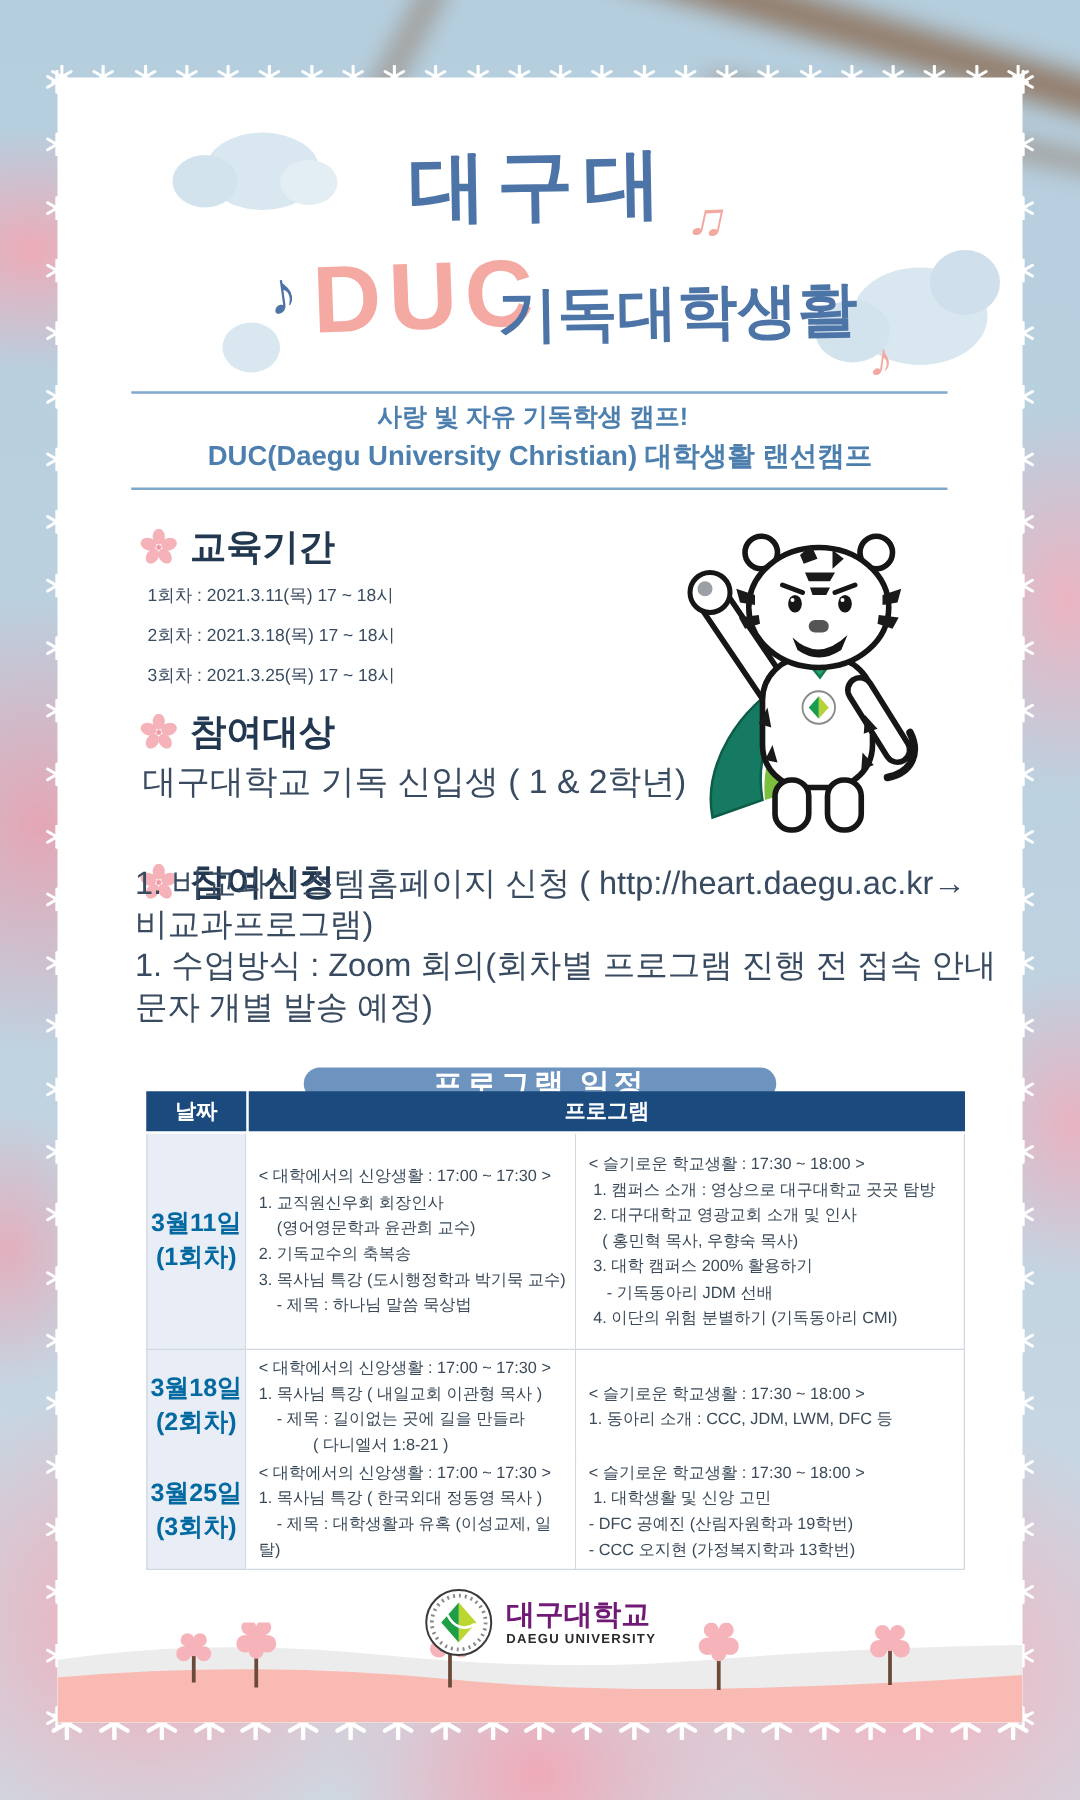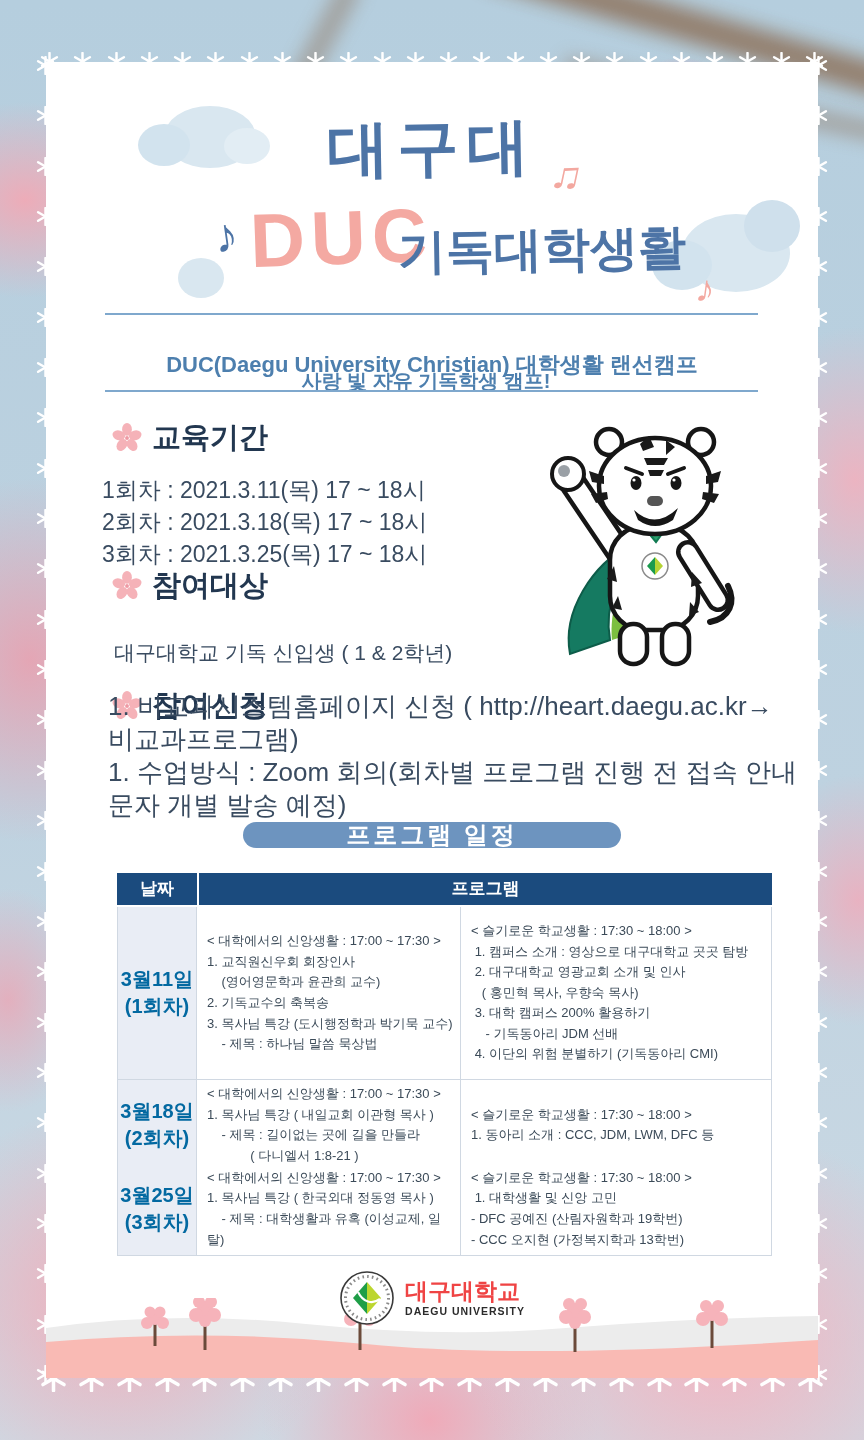--- a/index.html
+++ b/index.html
@@ -64,7 +64,7 @@
   .rule{position:absolute;left:59px;width:653px;height:2px;background:#7fa8cd;}
   .r1{top:251px;} .r2{top:328px;}
   .intro1{position:absolute;left:0;right:12px;top:258px;text-align:center;
-    font-size:20px;font-weight:600;color:#4d7fae;margin-top:48px;}
+    font-size:20px;font-weight:600;color:#4d7fae;}
   .intro2{position:absolute;left:0;right:0;top:288px;text-align:center;
     font-size:22px;font-weight:600;color:#4d7fae;}
 

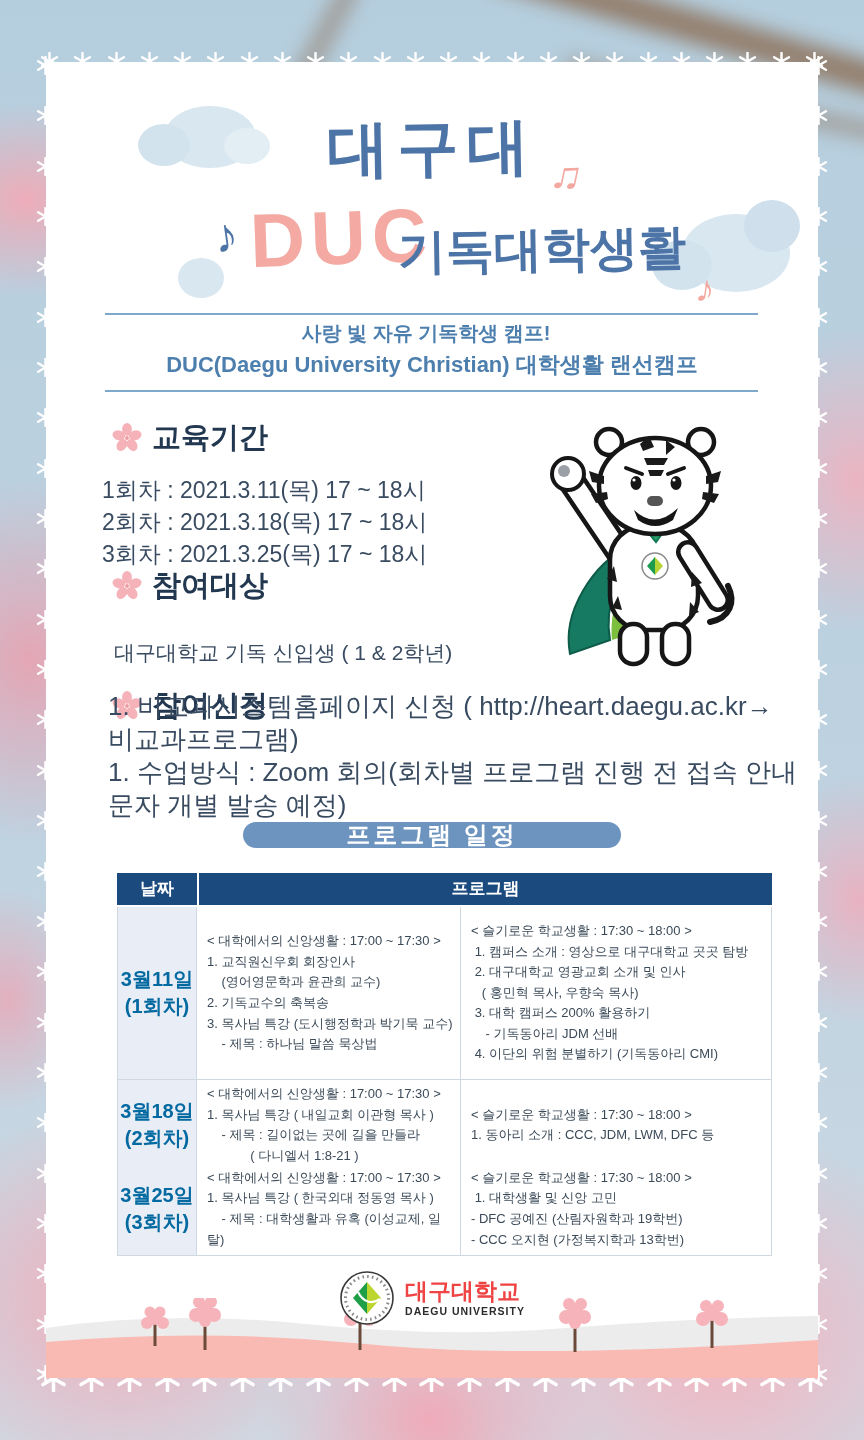--- a/index.html
+++ b/index.html
@@ -74,7 +74,7 @@
   .sec-head .txt{font-size:29px;font-weight:bold;color:#223750;}
   .sh-period{top:356px;} .sh-target{top:504px;} .sh-apply{top:584px;margin-top:40px;}
   .sec-items{position:absolute;color:#394b60;}
-  .si-period{left:56px;top:398px;font-size:23px;line-height:32px;margin-top:14px;}
+  .si-period{left:72px;top:398px;font-size:14px;line-height:32px;}
   .si-target{left:68px;top:548px;font-size:21px;line-height:30px;margin-top:28px;}
   .si-apply{left:62px;top:628px;font-size:26px;line-height:33px;width:690px;}
 

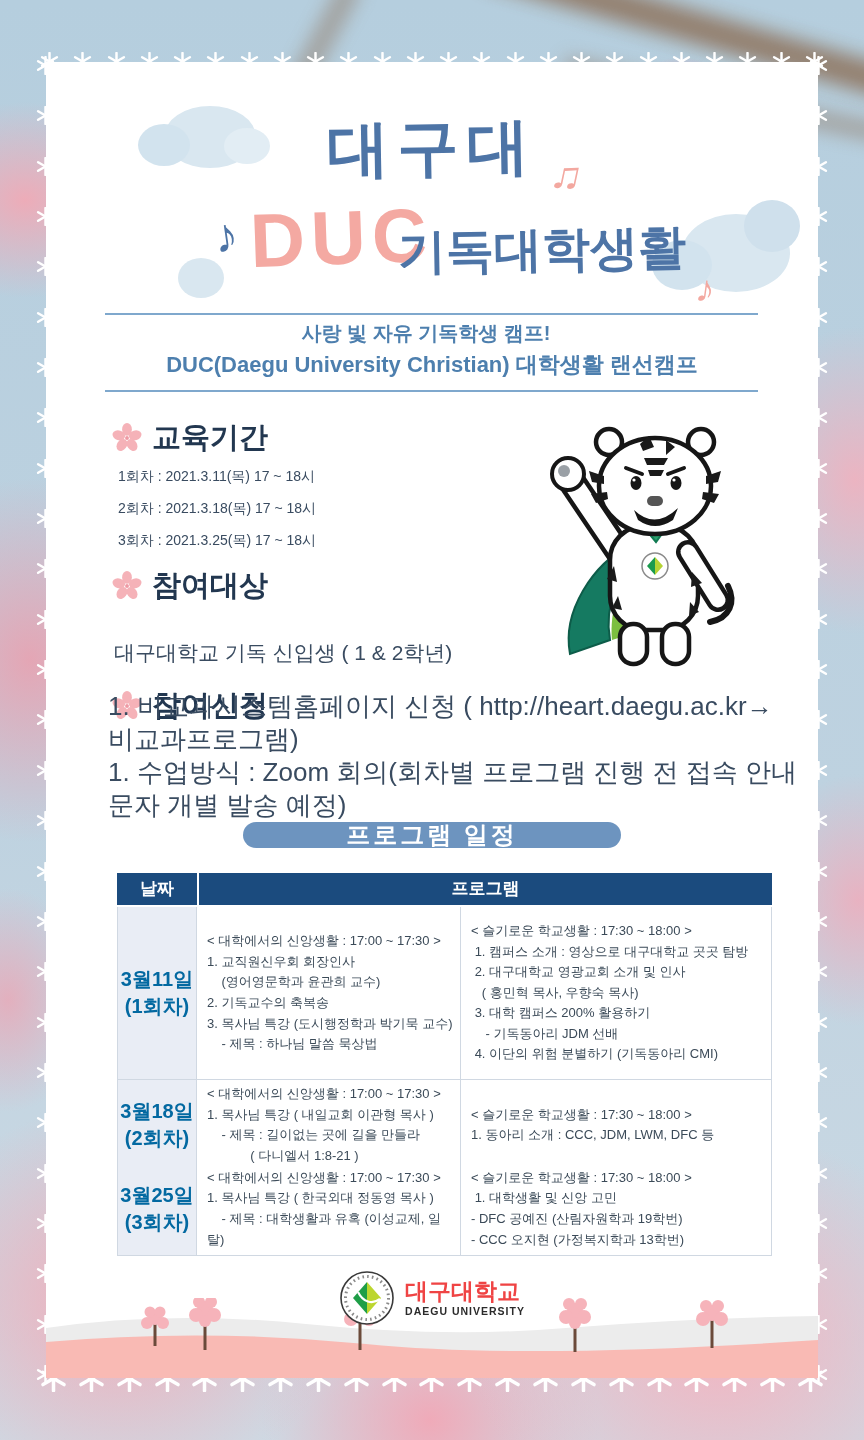--- a/index.html
+++ b/index.html
@@ -75,7 +75,7 @@
   .sh-period{top:356px;} .sh-target{top:504px;} .sh-apply{top:584px;margin-top:40px;}
   .sec-items{position:absolute;color:#394b60;}
   .si-period{left:72px;top:398px;font-size:14px;line-height:32px;}
-  .si-target{left:68px;top:548px;font-size:21px;line-height:30px;margin-top:28px;}
+  .si-target{left:68px;top:548px;font-size:27px;line-height:30px;}
   .si-apply{left:62px;top:628px;font-size:26px;line-height:33px;width:690px;}
 
   

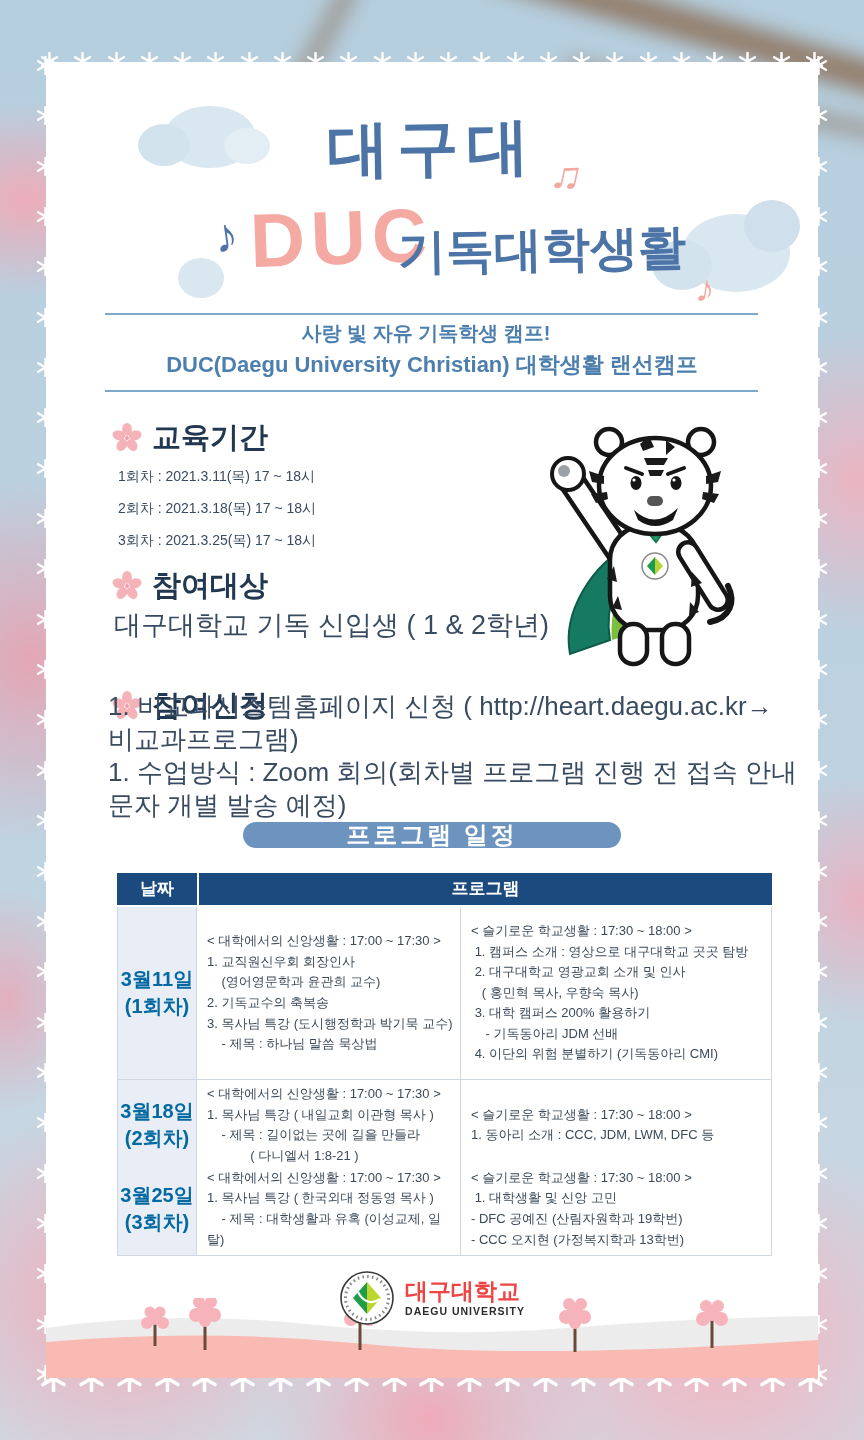--- a/index.html
+++ b/index.html
@@ -82,7 +82,7 @@
   .tiger{position:absolute;left:478px;top:352px;width:246px;height:260px;}
 
   
-  .pill{position:absolute;left:197px;top:760px;width:378px;height:26px;border-radius:19px;
+  .pill{position:absolute;left:197px;top:792px;width:378px;height:26px;border-radius:19px;
     background:#6d94bf;color:#ffffff;font-size:24px;font-weight:bold;letter-spacing:3px;
     display:flex;align-items:center;justify-content:center;}
   .sched{position:absolute;left:59px;top:811px;width:655px;padding-left:12px;}

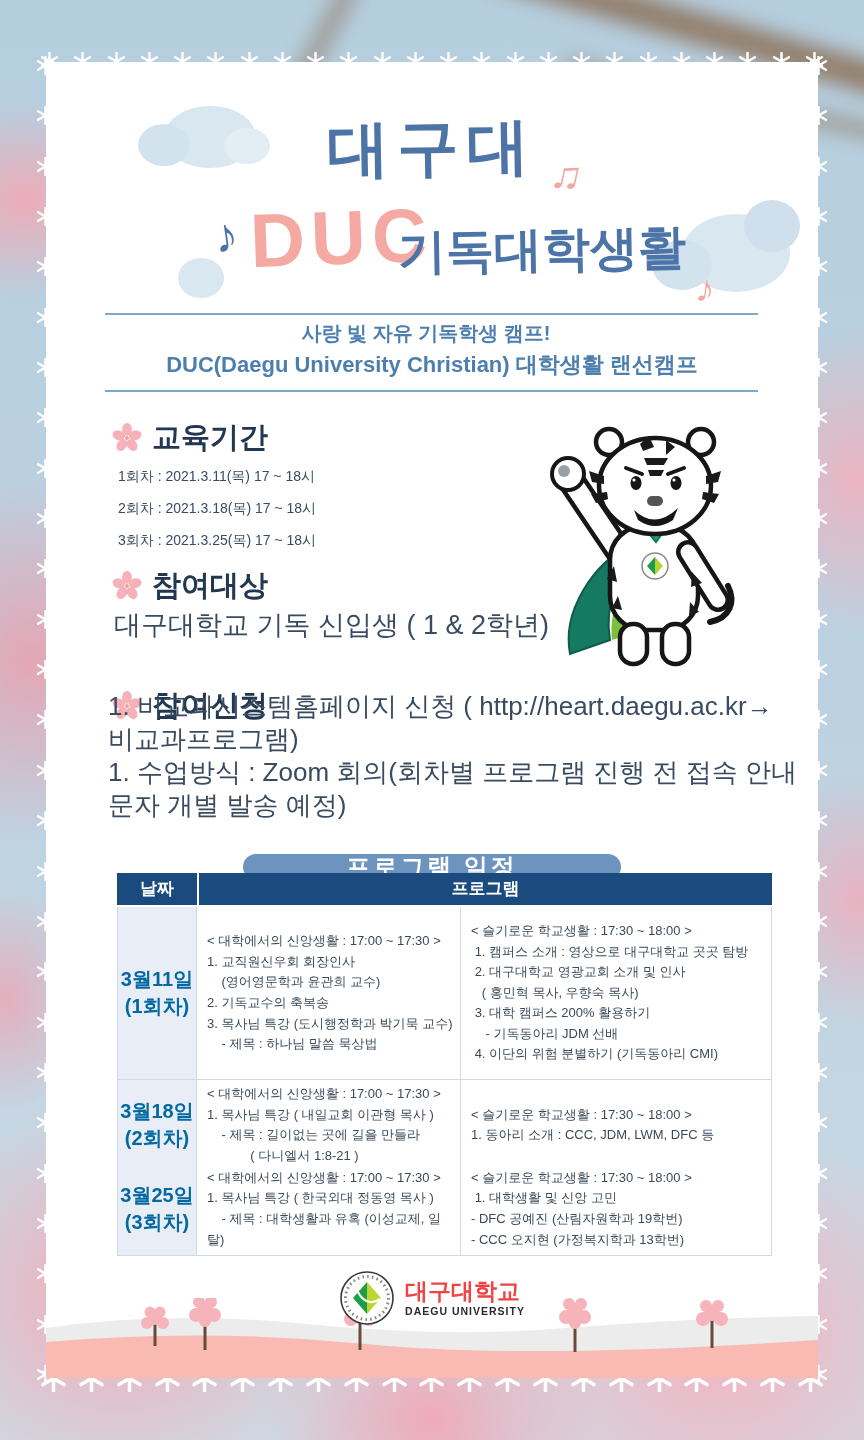--- a/index.html
+++ b/index.html
@@ -103,7 +103,7 @@
   .footer{position:absolute;left:0;right:0;top:1208px;display:flex;align-items:center;
     justify-content:center;gap:10px;z-index:3;}
   .seal{width:56px;height:56px;}
-  .f-kr{font-size:23px;font-weight:bold;color:#ef4444;line-height:1.1;}
+  .f-kr{font-size:23px;font-weight:bold;color:#701a75;line-height:1.1;}
   .f-en{font-size:10.5px;font-weight:bold;color:#2b2b2b;letter-spacing:1px;}
   .landscape{position:absolute;left:0;bottom:0;width:772px;height:80px;z-index:1;}
 </style>

